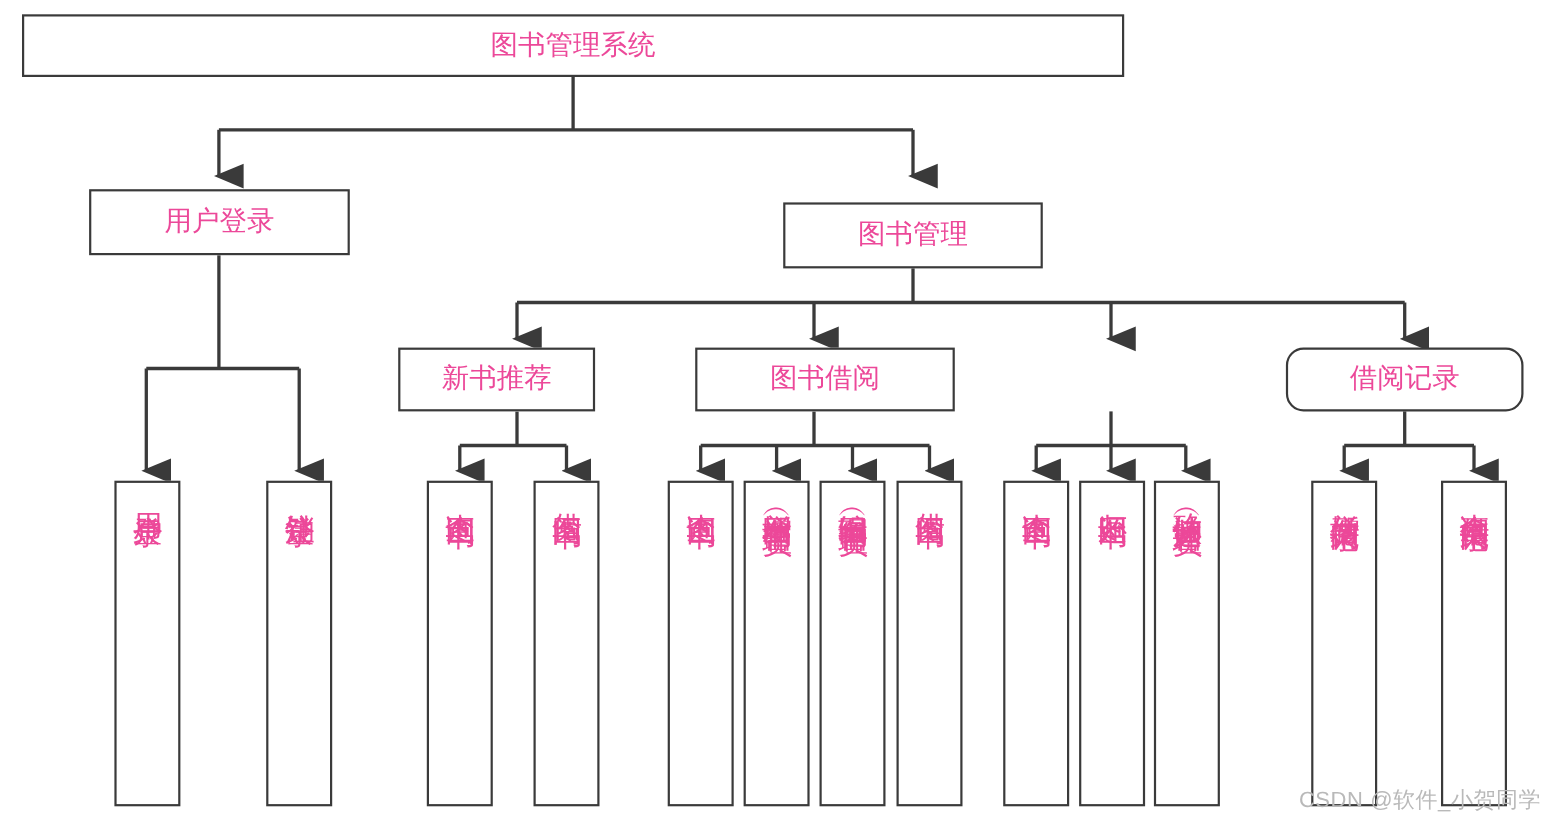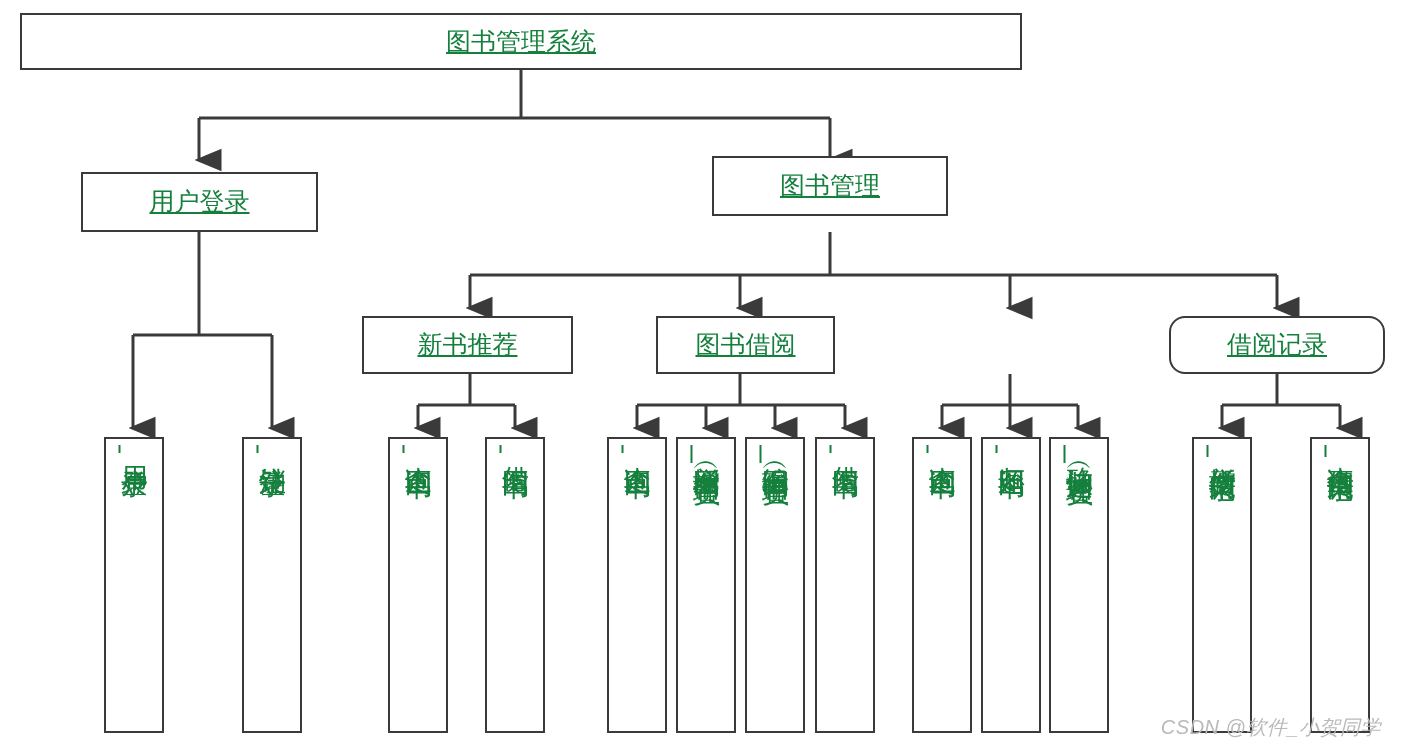--- a/index.html
+++ b/index.html
@@ -32,9 +32,8 @@
     display: flex;
     align-items: center;
     justify-content: center;
-    color: #15803d;
+    color: #ec4899;
     z-index: 2;
-    text-decoration: underline;
   }
   .node-label {
     display: block;

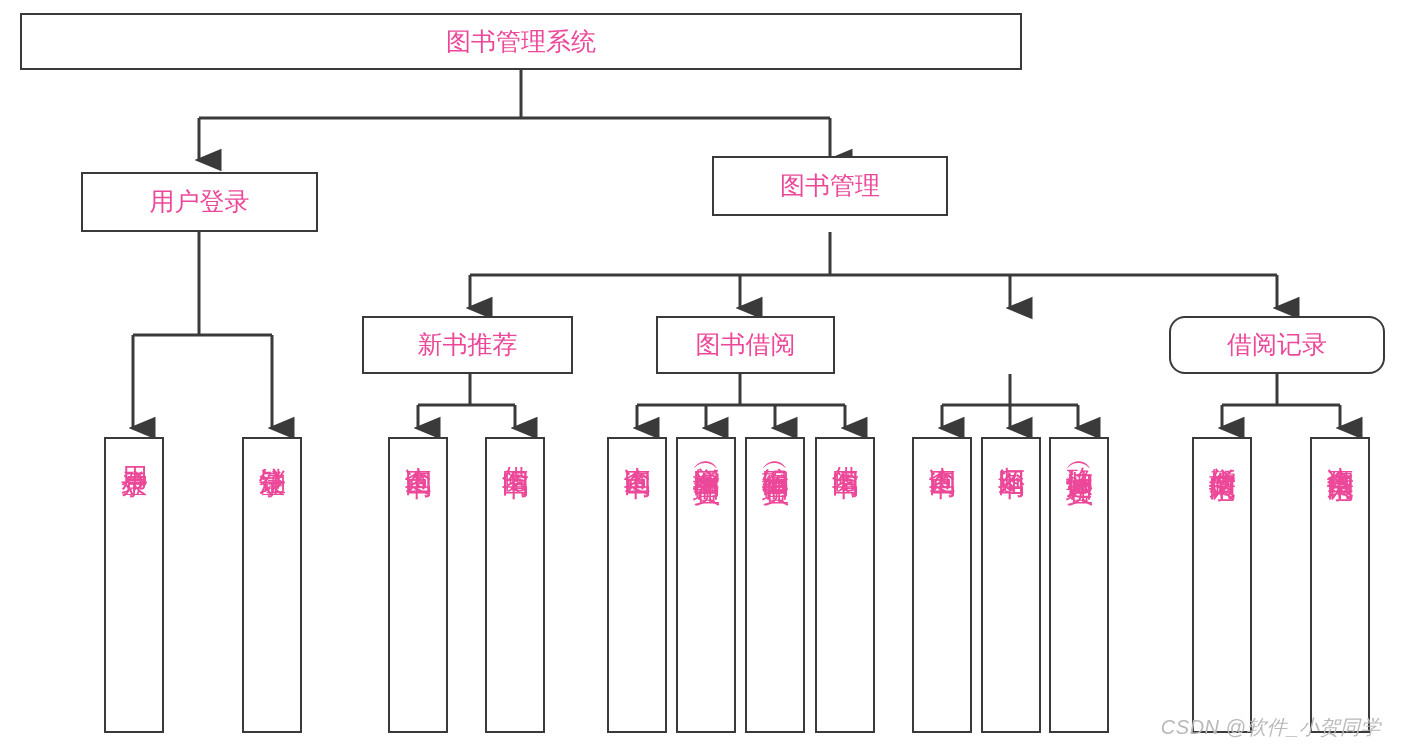--- a/index.html
+++ b/index.html
@@ -134,7 +134,7 @@
     <span class="node-label">用户登录</span>
   </div>
 
-  <div class="node horizontal" style="left:712px; top:156px; width:236px; height:60px;">
+  <div class="node horizontal" style="left:712px; top:184px; width:236px; height:60px;">
     <span class="node-label">图书管理</span>
   </div>
 

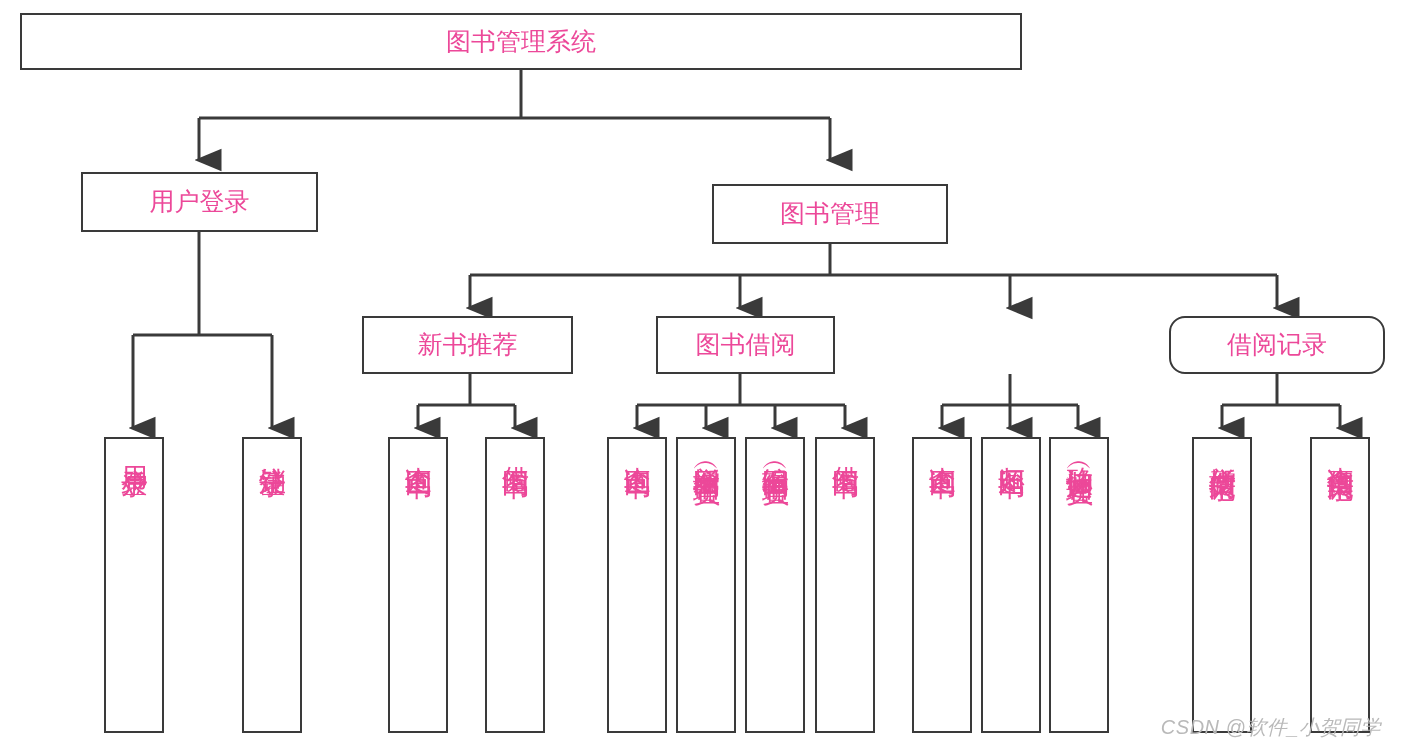--- a/index.html
+++ b/index.html
@@ -138,7 +138,7 @@
     <span class="node-label">图书管理</span>
   </div>
 
-  <div class="node horizontal" style="left:362px; top:316px; width:211px; height:58px;">
+  <div class="node horizontal" style="left:362px; top:316px; width:179px; height:58px;">
     <span class="node-label">新书推荐</span>
   </div>
 

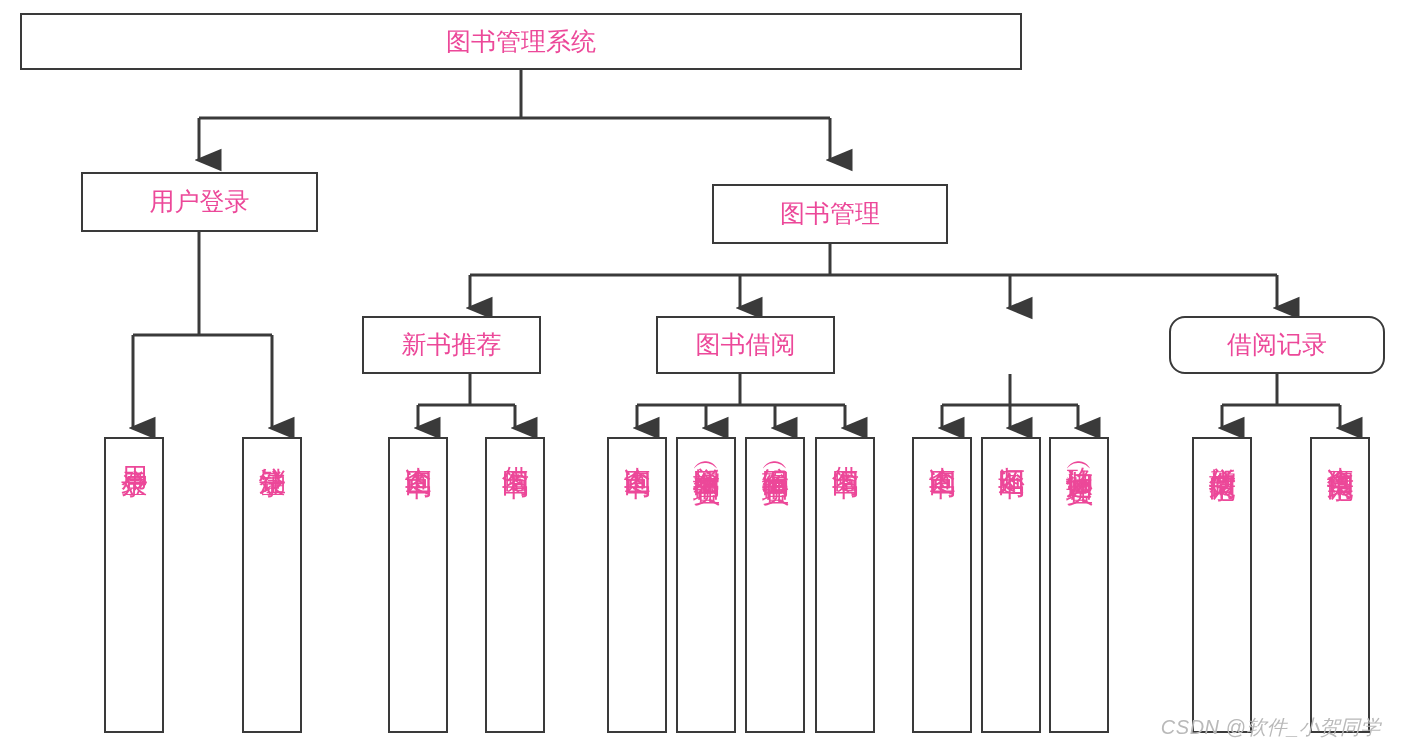--- a/index.html
+++ b/index.html
@@ -142,7 +142,7 @@
     <span class="node-label">新书推荐</span>
   </div>
 
-  <div class="node horizontal" style="left:656px; top:316px; width:179px; height:58px;">
+  <div class="node horizontal" style="left:632px; top:316px; width:236px; height:58px;">
     <span class="node-label">图书借阅</span>
   </div>
 

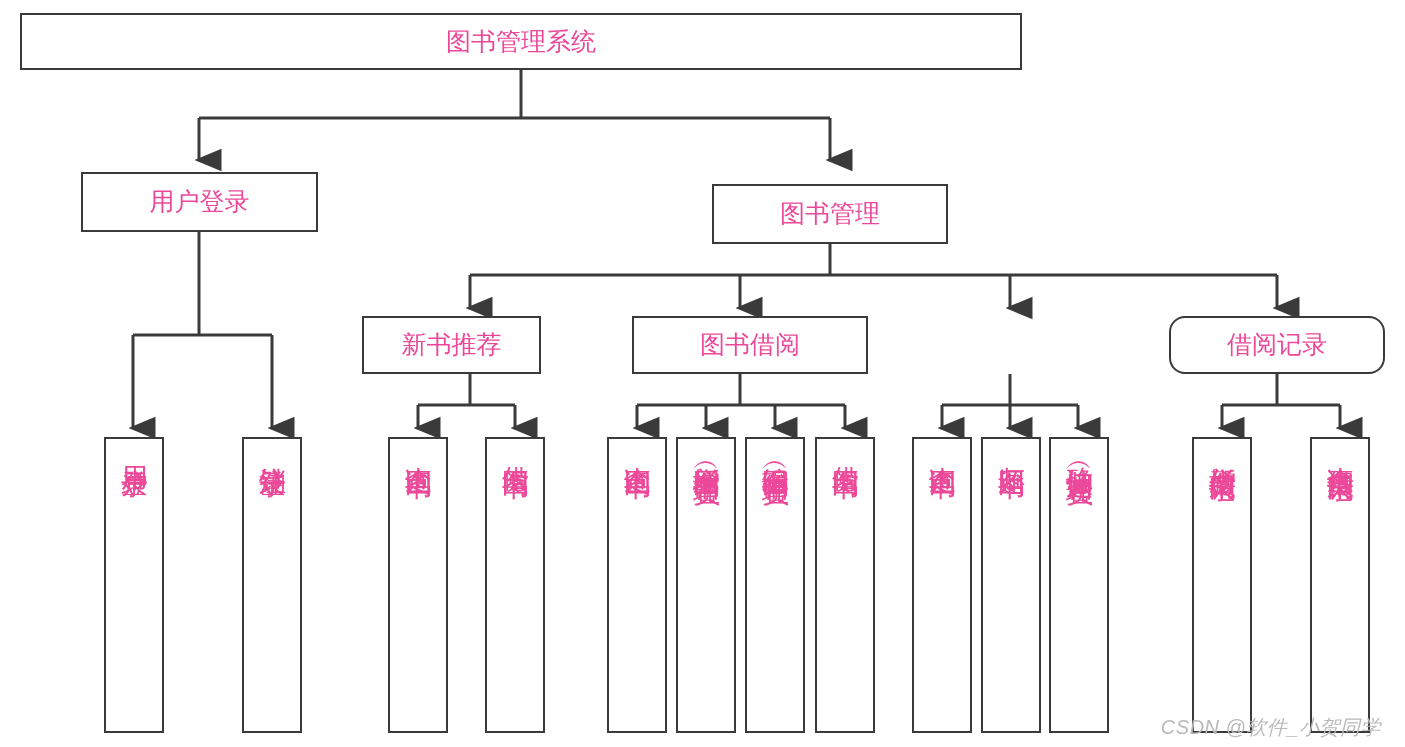--- a/index.html
+++ b/index.html
@@ -61,14 +61,13 @@
   }
   .watermark {
     position: absolute;
-    right: 24px;
+    right: 4px;
     bottom: 6px;
     font-size: 20px;
     color: #b9b9b9;
     letter-spacing: 0.5px;
     z-index: 3;
     white-space: nowrap;
-    font-style: italic;
   }
 </style>
 </head>

